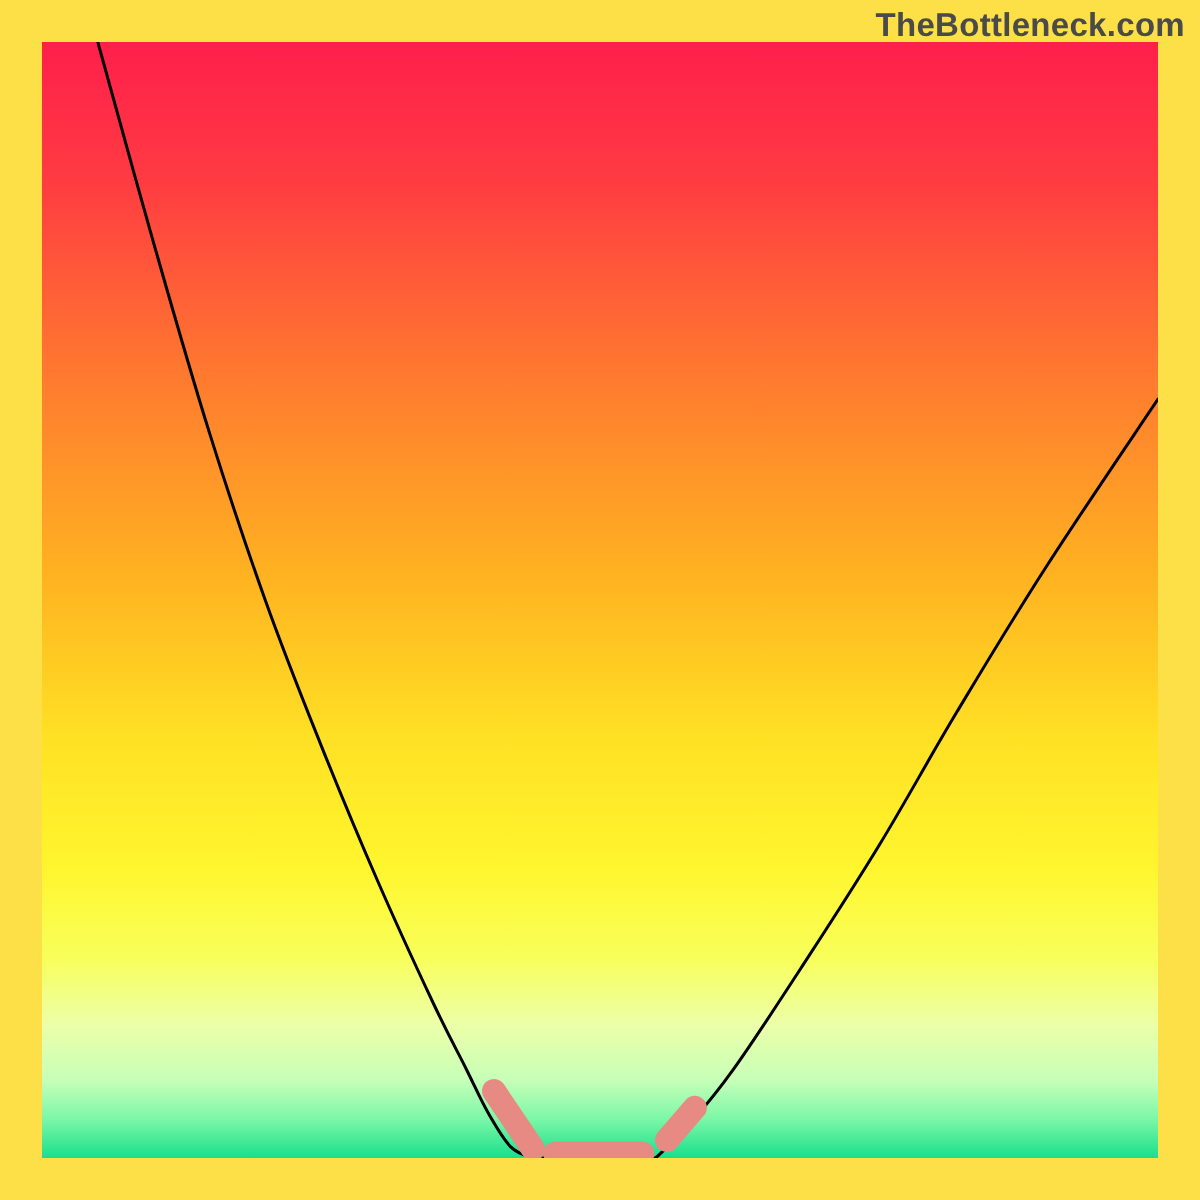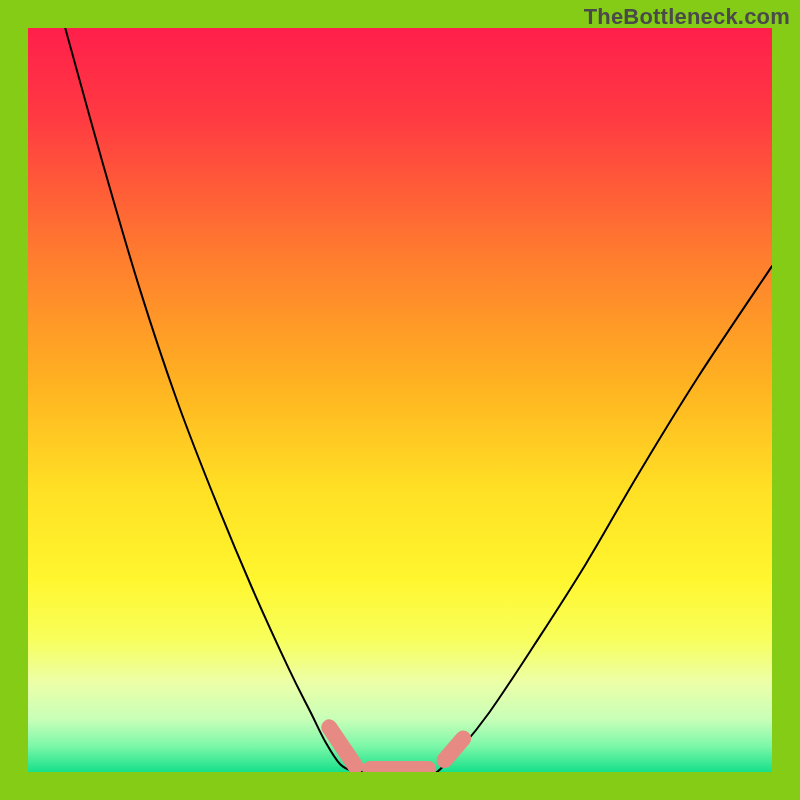--- a/index.html
+++ b/index.html
@@ -17,7 +17,7 @@
     top: 0;
     width: 800px;
     height: 800px;
-    background: #84cc16;
+    background: #fde047;
   }
   .plot {
     position: absolute;

